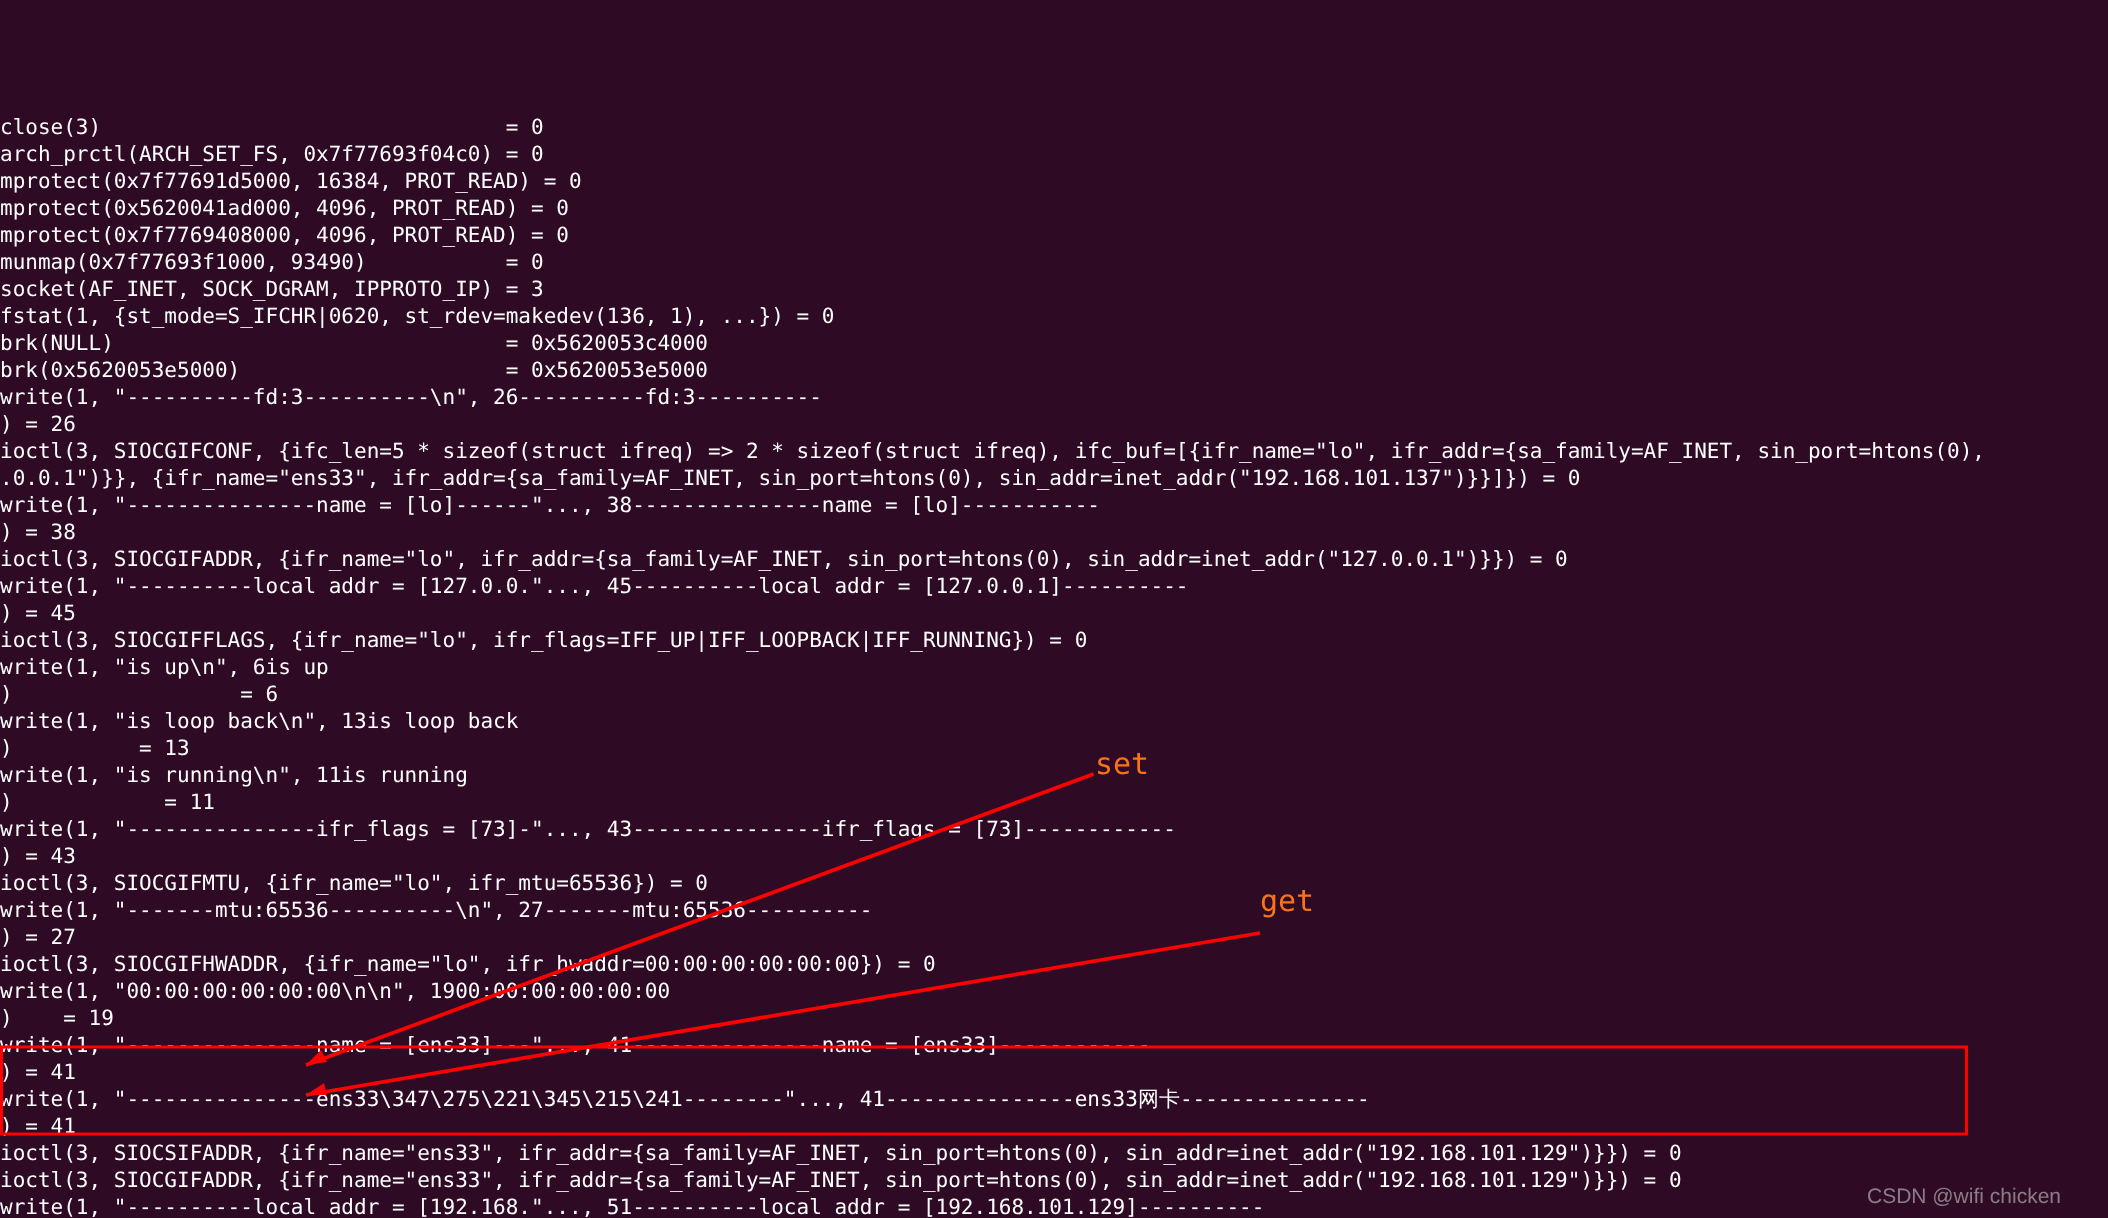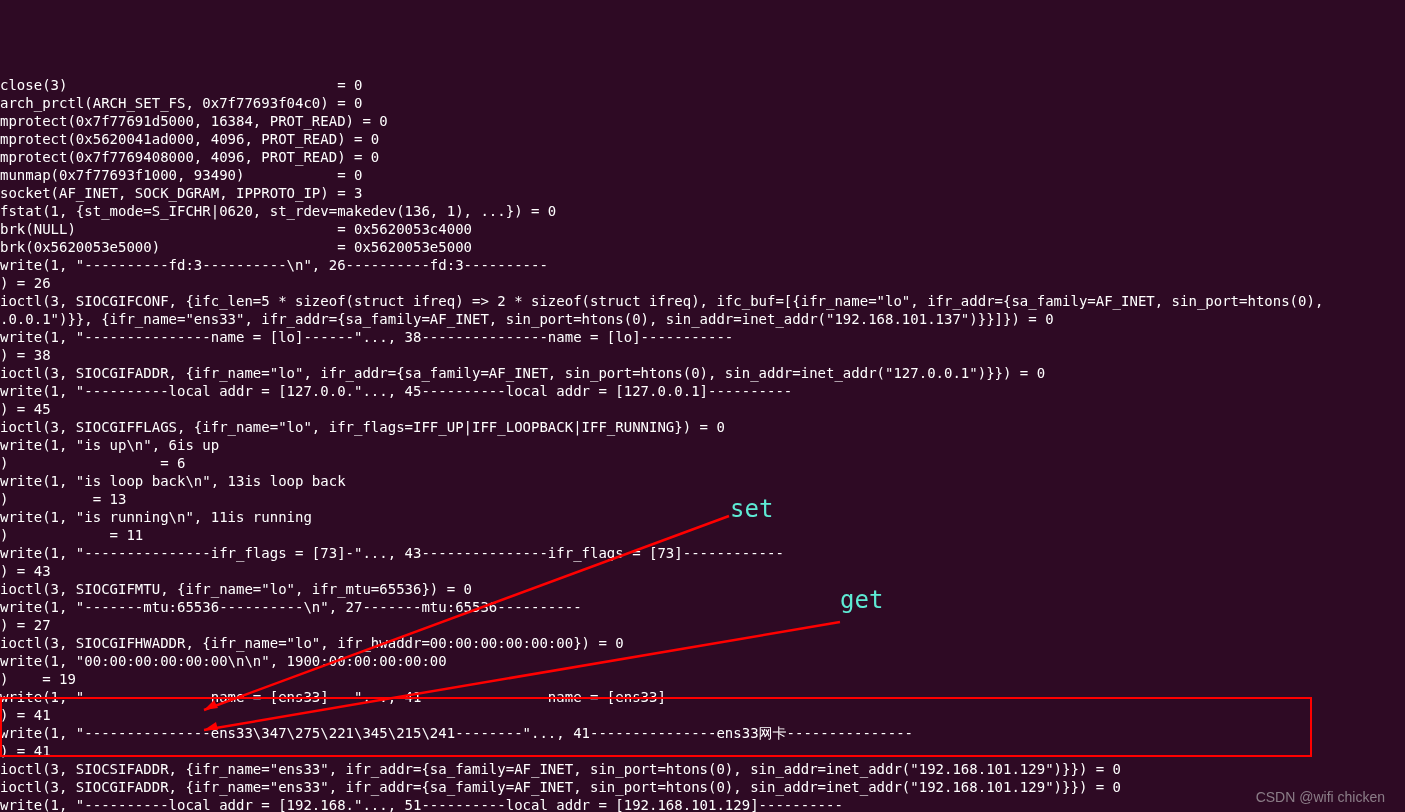--- a/index.html
+++ b/index.html
@@ -37,9 +37,9 @@
     }
     .annotation {
       position: absolute;
-      color: #5eead4;
+      color: #f97316;
       font-family: monospace;
-      font-size: 24px;
+      font-size: 20px;
       font-weight: normal;
     }
     .watermark {

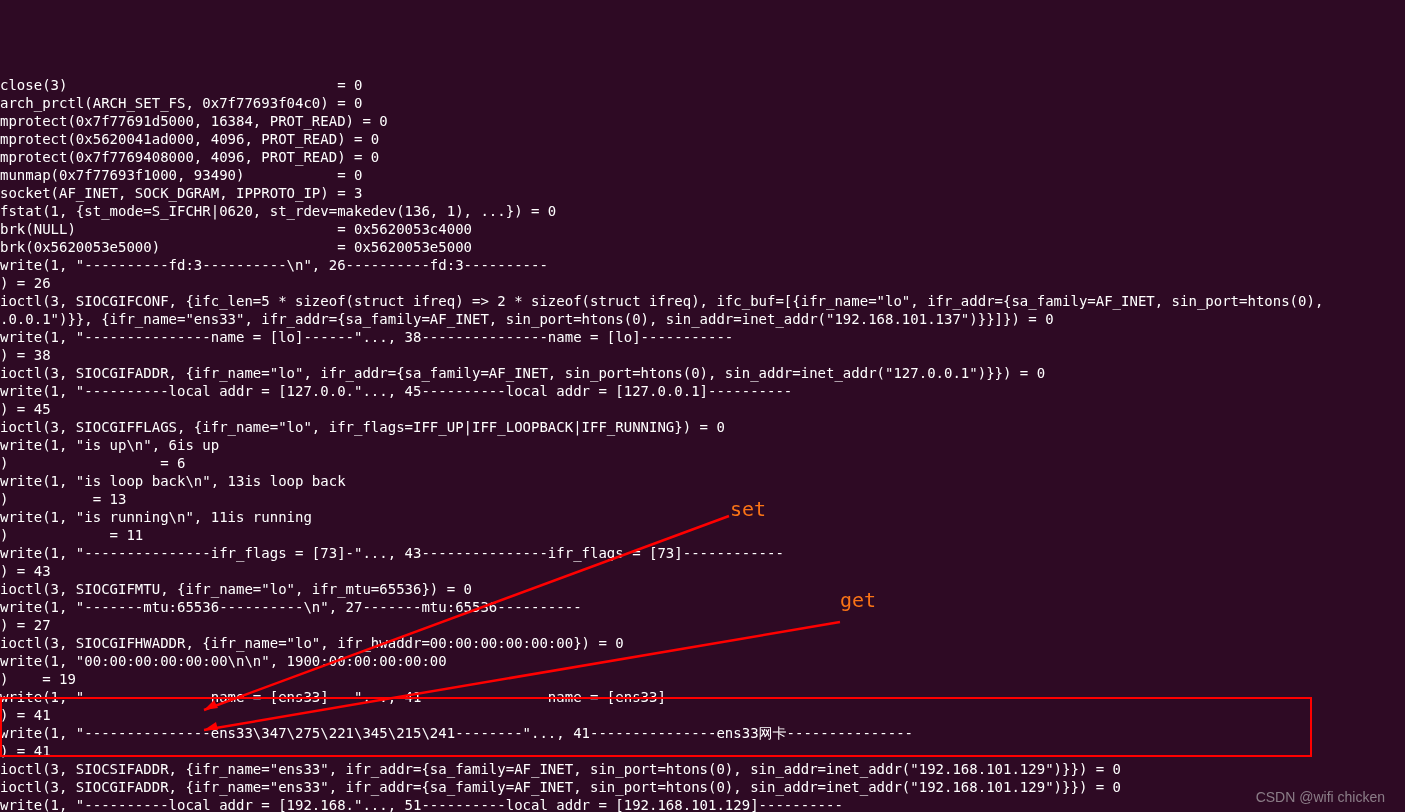--- a/index.html
+++ b/index.html
@@ -45,7 +45,7 @@
     .watermark {
       position: absolute;
       bottom: 6px;
-      right: 20px;
+      right: 31px;
       color: rgba(200,200,200,0.6);
       font-family: sans-serif;
       font-size: 14px;

